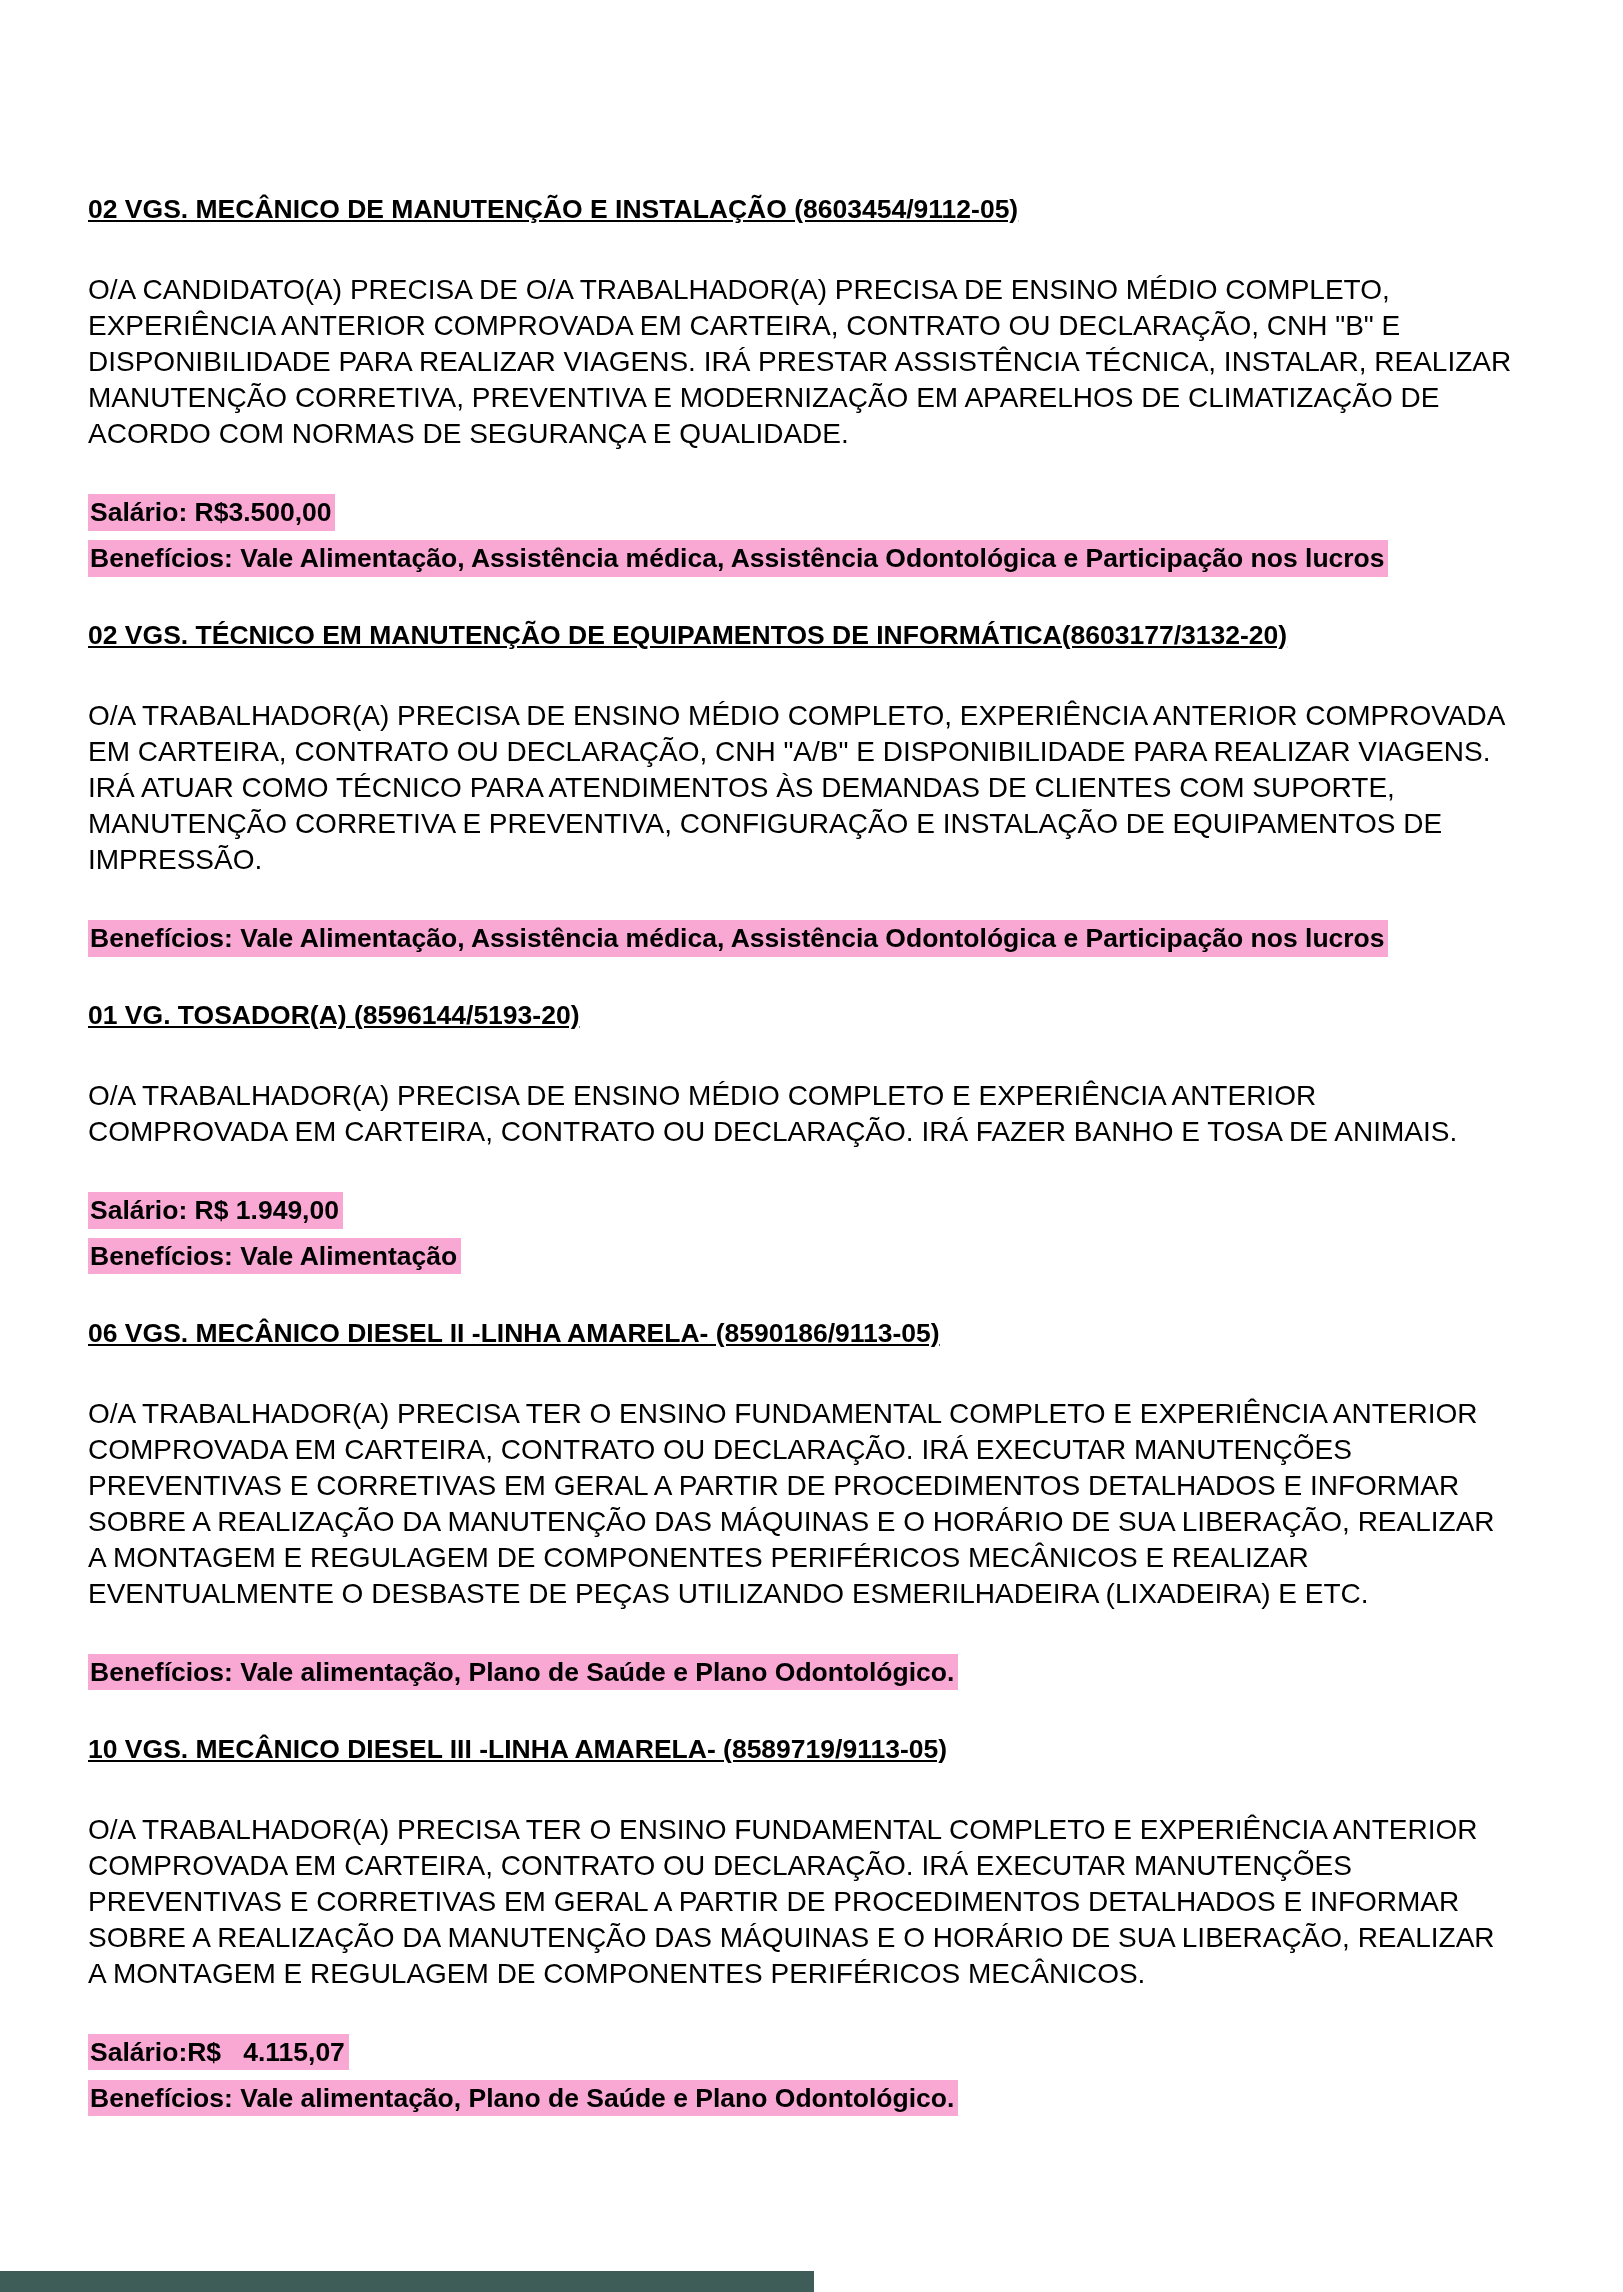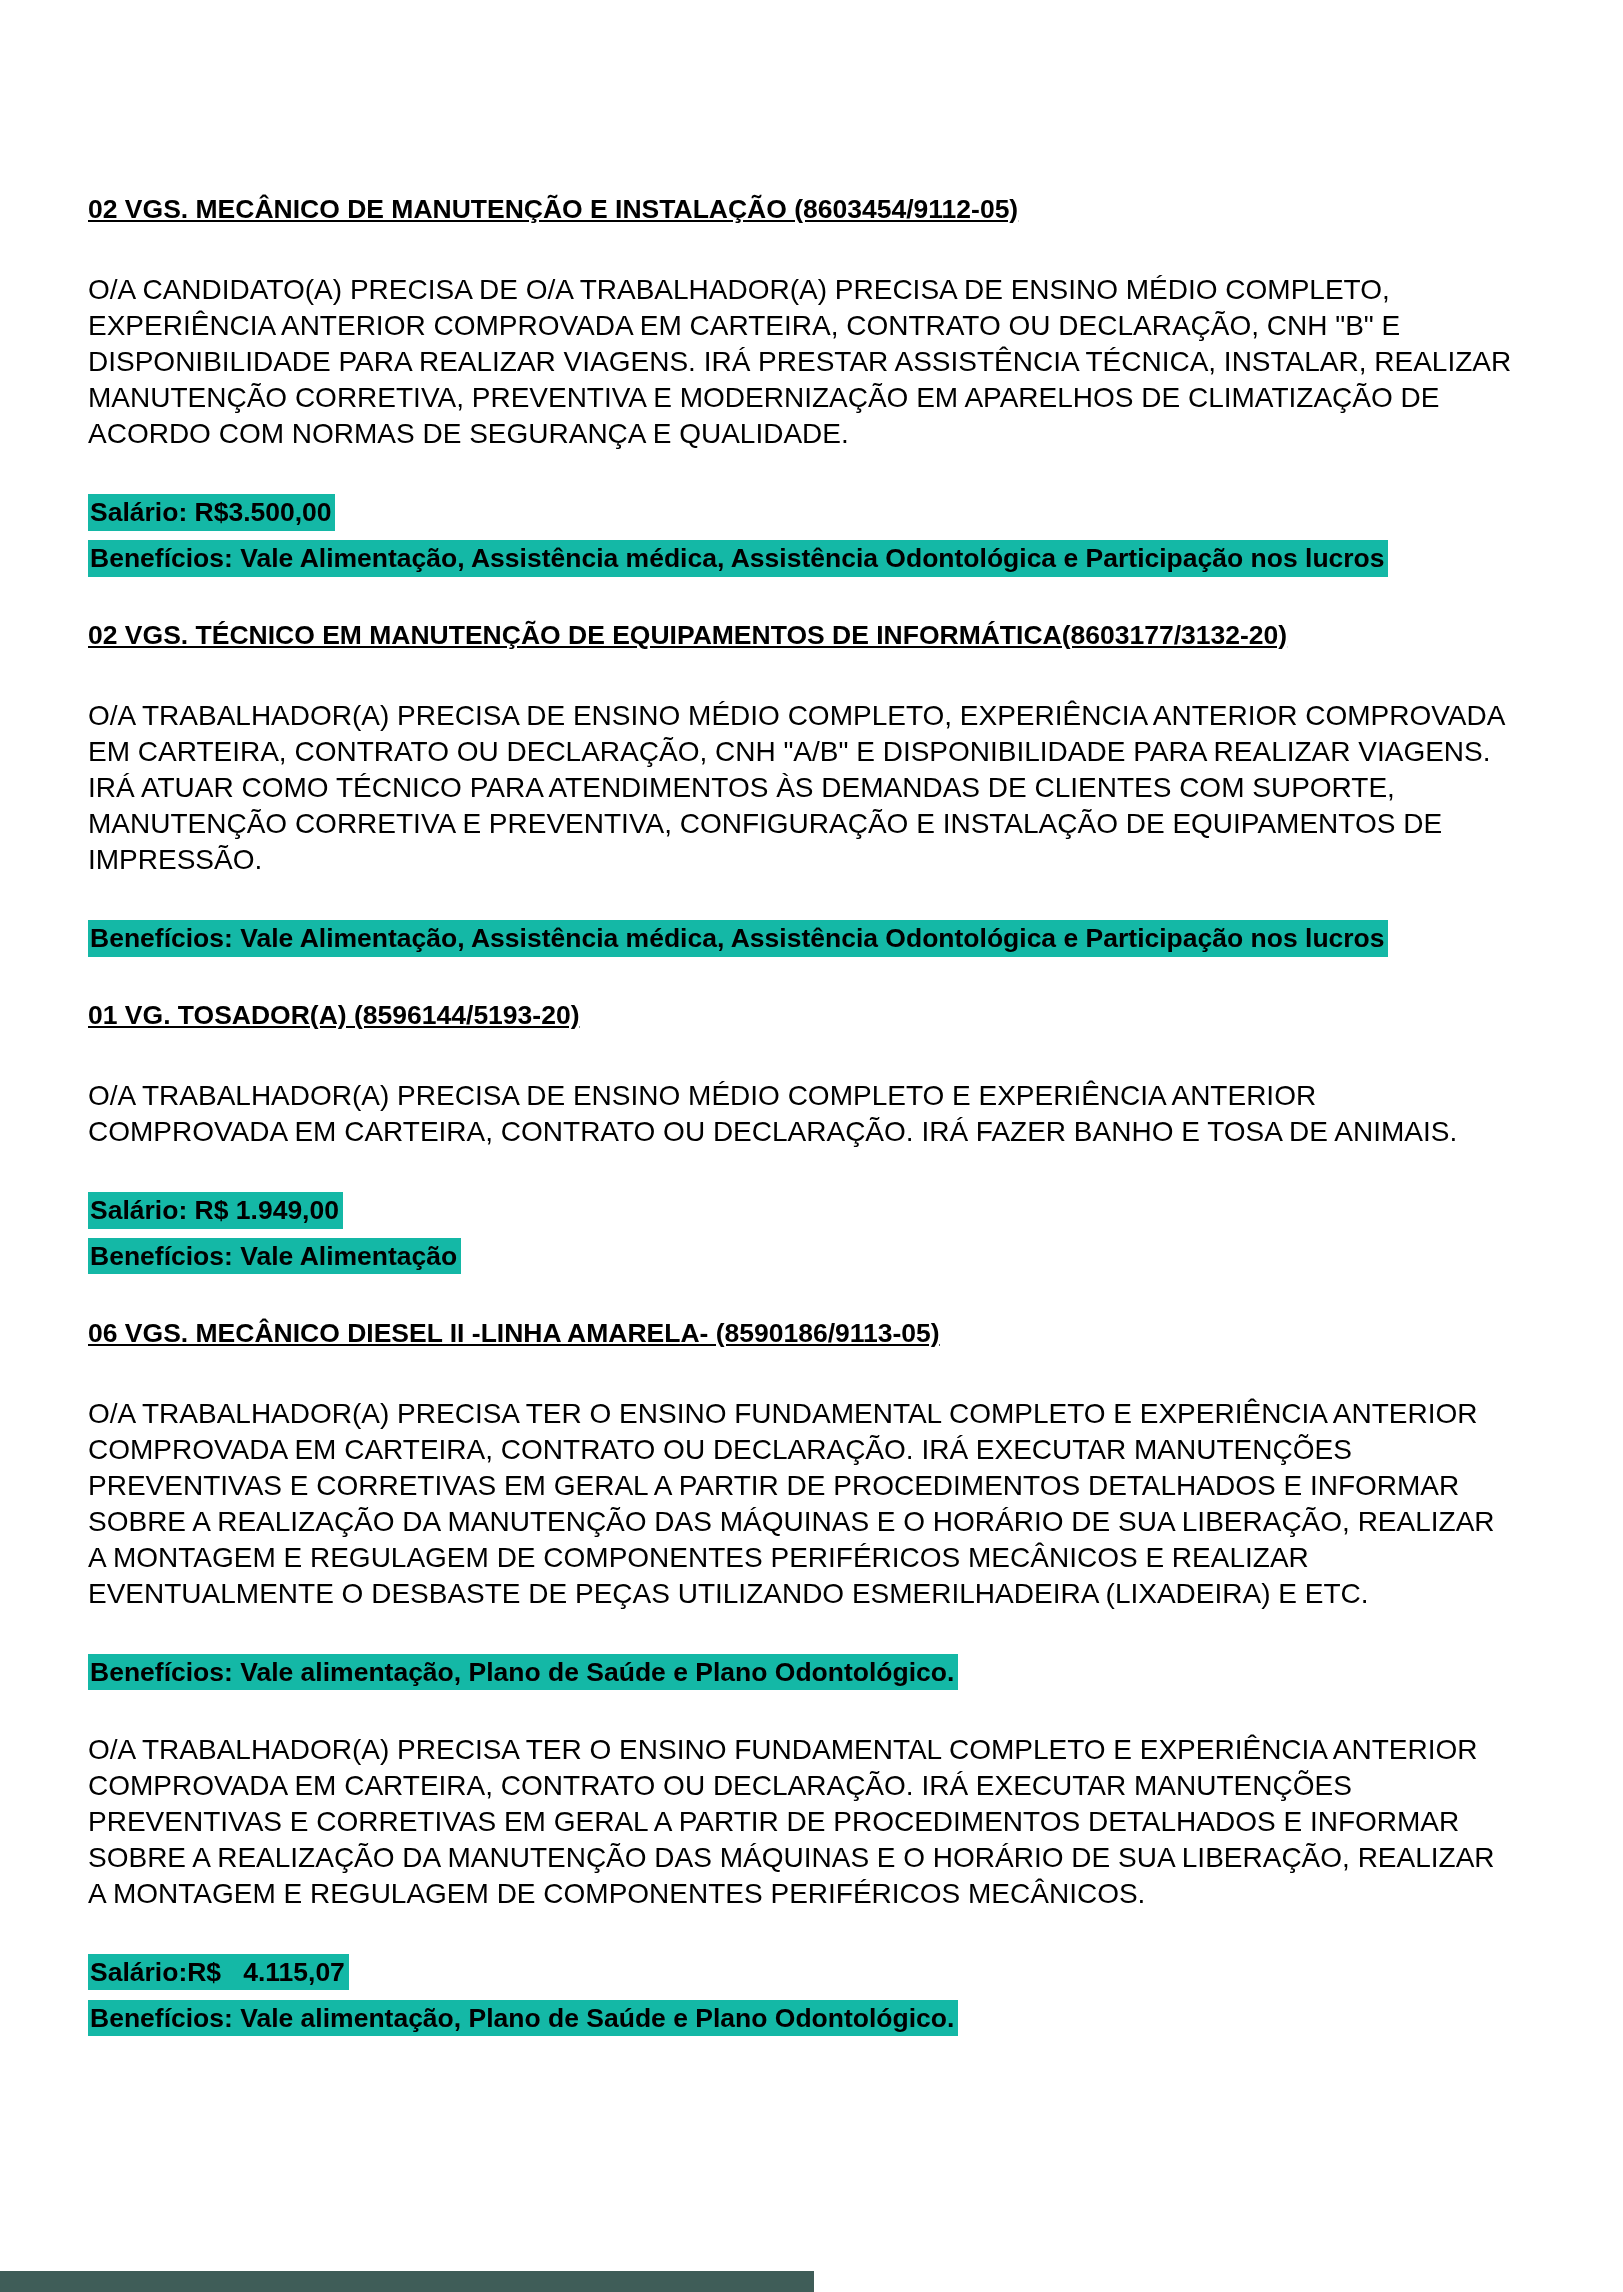--- a/index.html
+++ b/index.html
@@ -47,7 +47,7 @@
     margin: 0 0 39px 0;
   }
   .hl {
-    background: #14b8a6;
+    background: #f9a8d4;
     font-weight: bold;
     font-size: 26.5px;
     padding: 2.9px 3.9px 3.9px 2px;

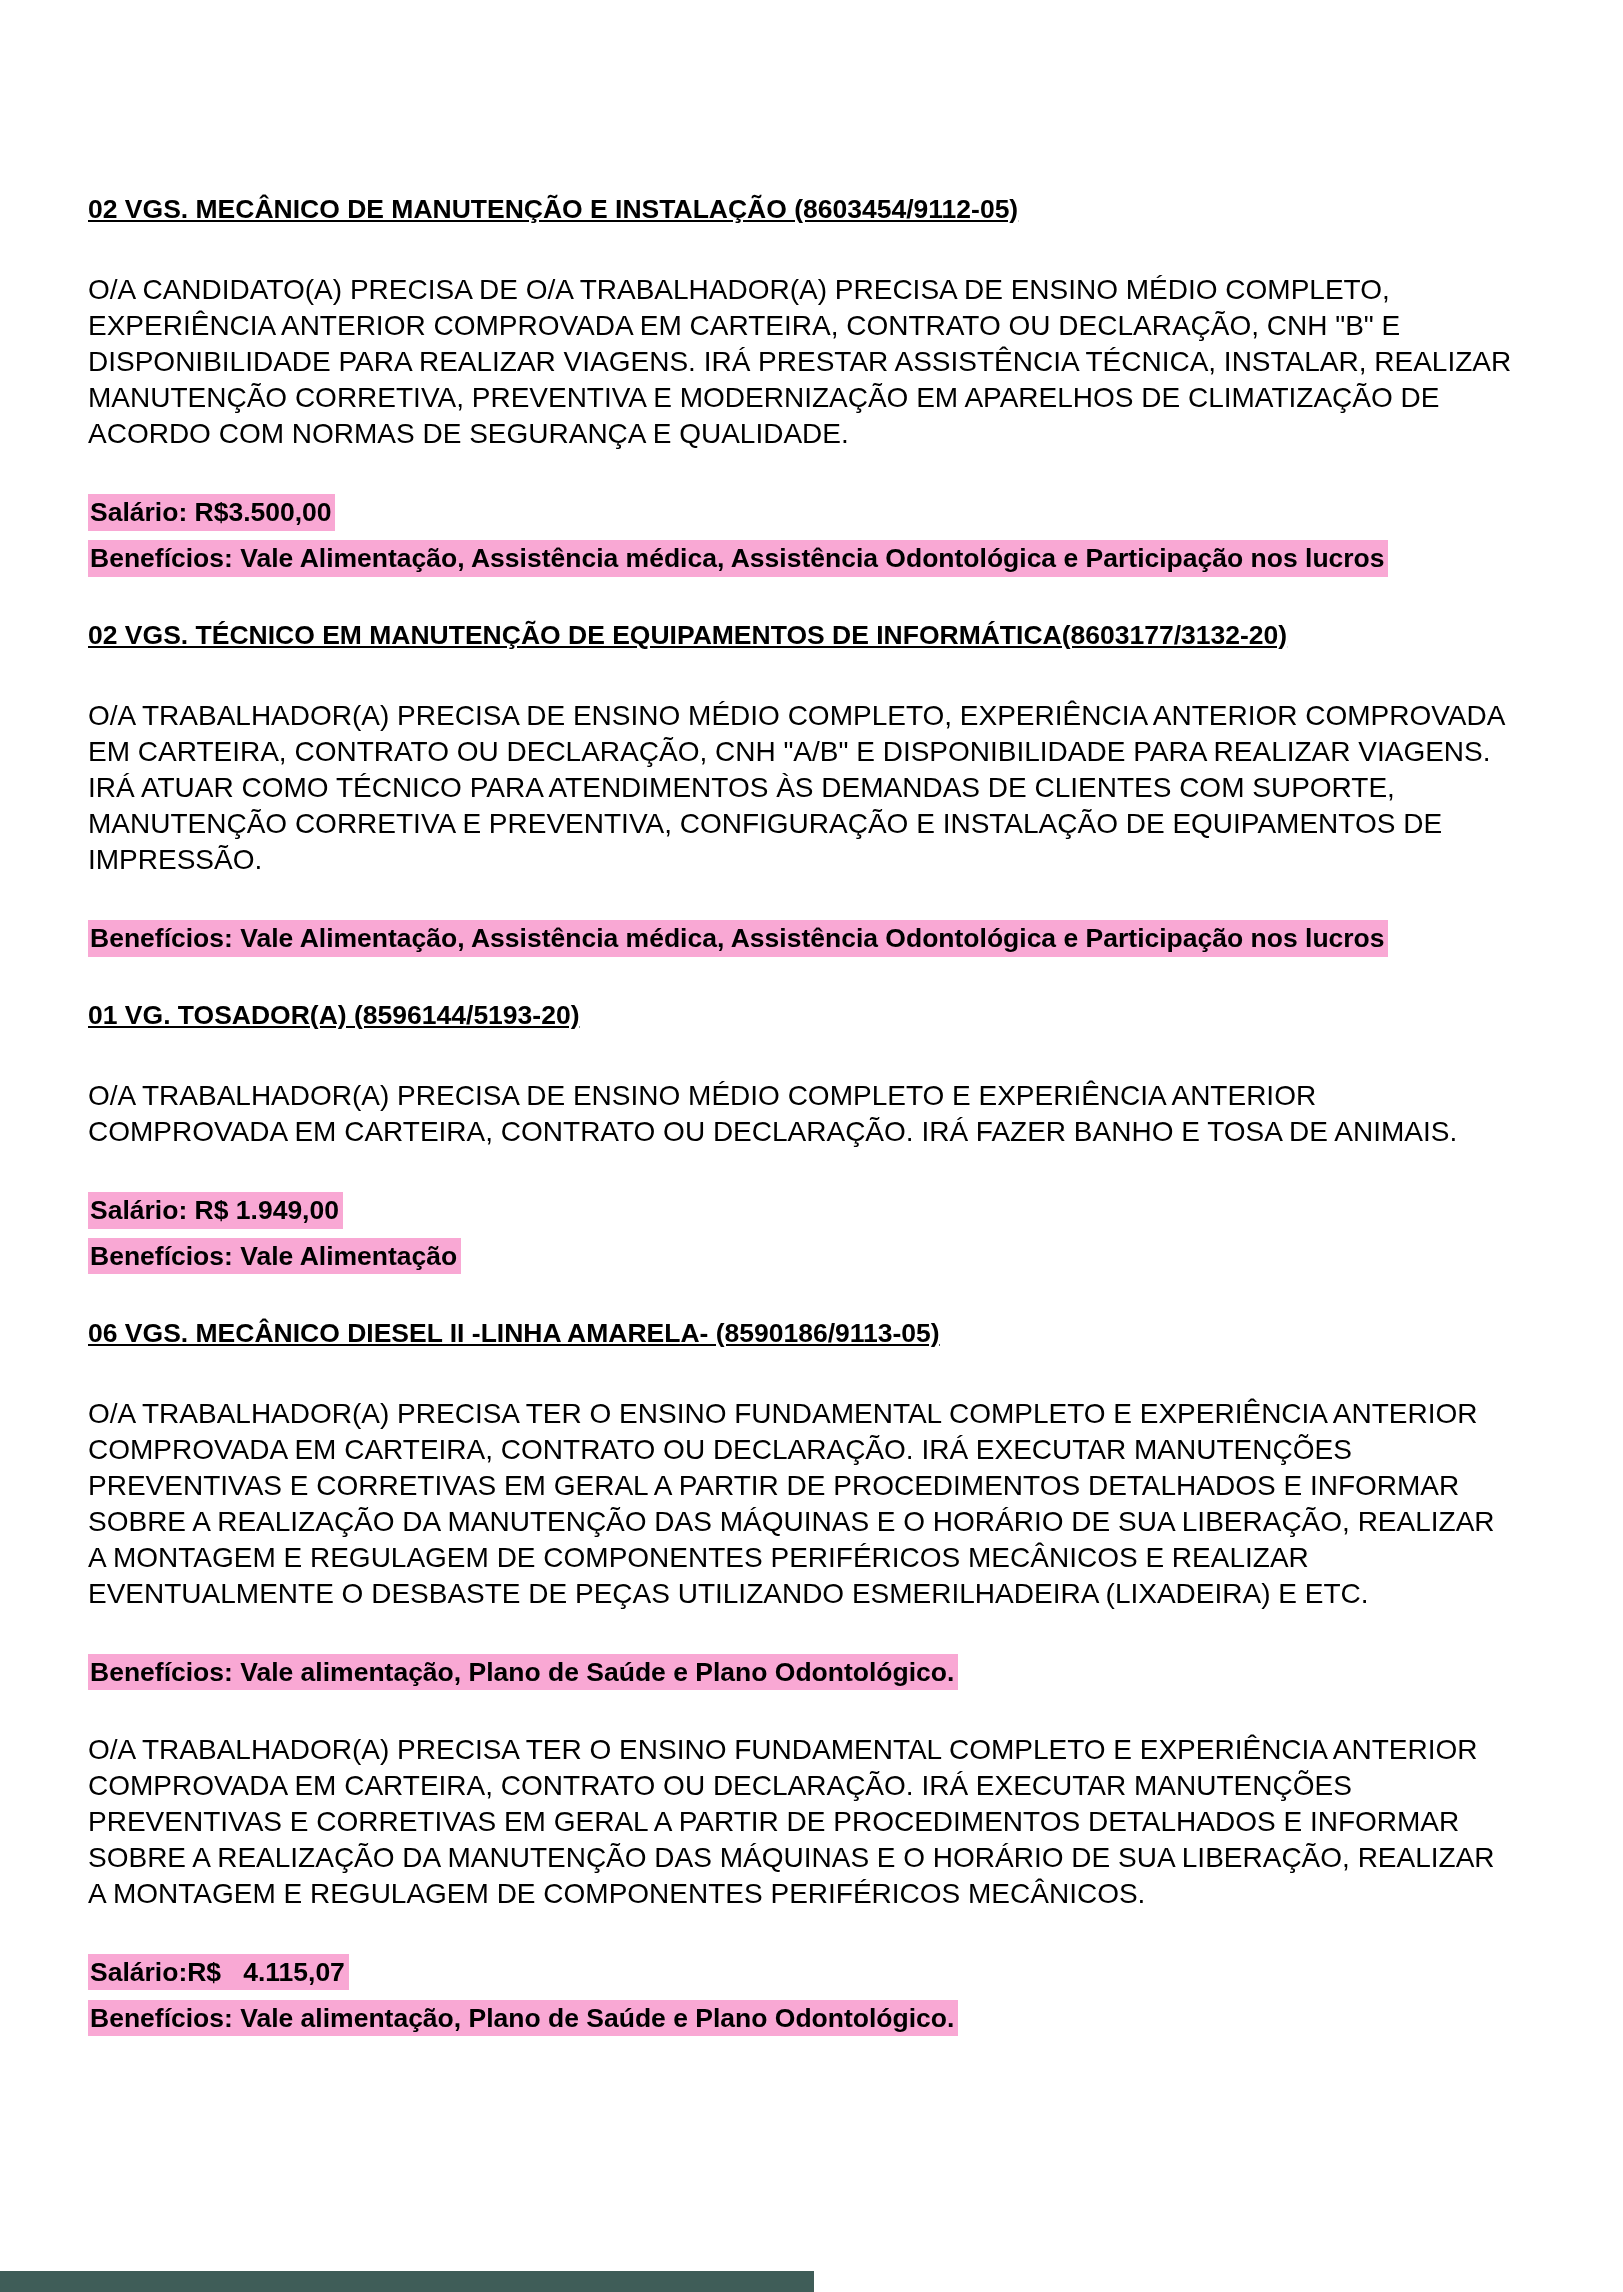--- a/index.html
+++ b/index.html
@@ -95,6 +95,7 @@
     </section>
 
     <section class="job">
+      <h2 class="job-title">10 VGS. MECÂNICO DIESEL III -LINHA AMARELA- (8589719/9113-05)</h2>
       <p class="job-desc">O/A TRABALHADOR(A) PRECISA TER O ENSINO FUNDAMENTAL COMPLETO E EXPERIÊNCIA ANTERIOR COMPROVADA EM CARTEIRA, CONTRATO OU DECLARAÇÃO. IRÁ EXECUTAR MANUTENÇÕES PREVENTIVAS E CORRETIVAS EM GERAL A PARTIR DE PROCEDIMENTOS DETALHADOS E INFORMAR SOBRE A REALIZAÇÃO DA MANUTENÇÃO DAS MÁQUINAS E O HORÁRIO DE SUA LIBERAÇÃO, REALIZAR A MONTAGEM E REGULAGEM DE COMPONENTES PERIFÉRICOS MECÂNICOS.</p>
       <div class="line salary-line"><span class="hl">Salário:R$   4.115,07</span></div>
       <div class="line benefits-line"><span class="hl">Benefícios: Vale alimentação, Plano de Saúde e Plano Odontológico.</span></div>

